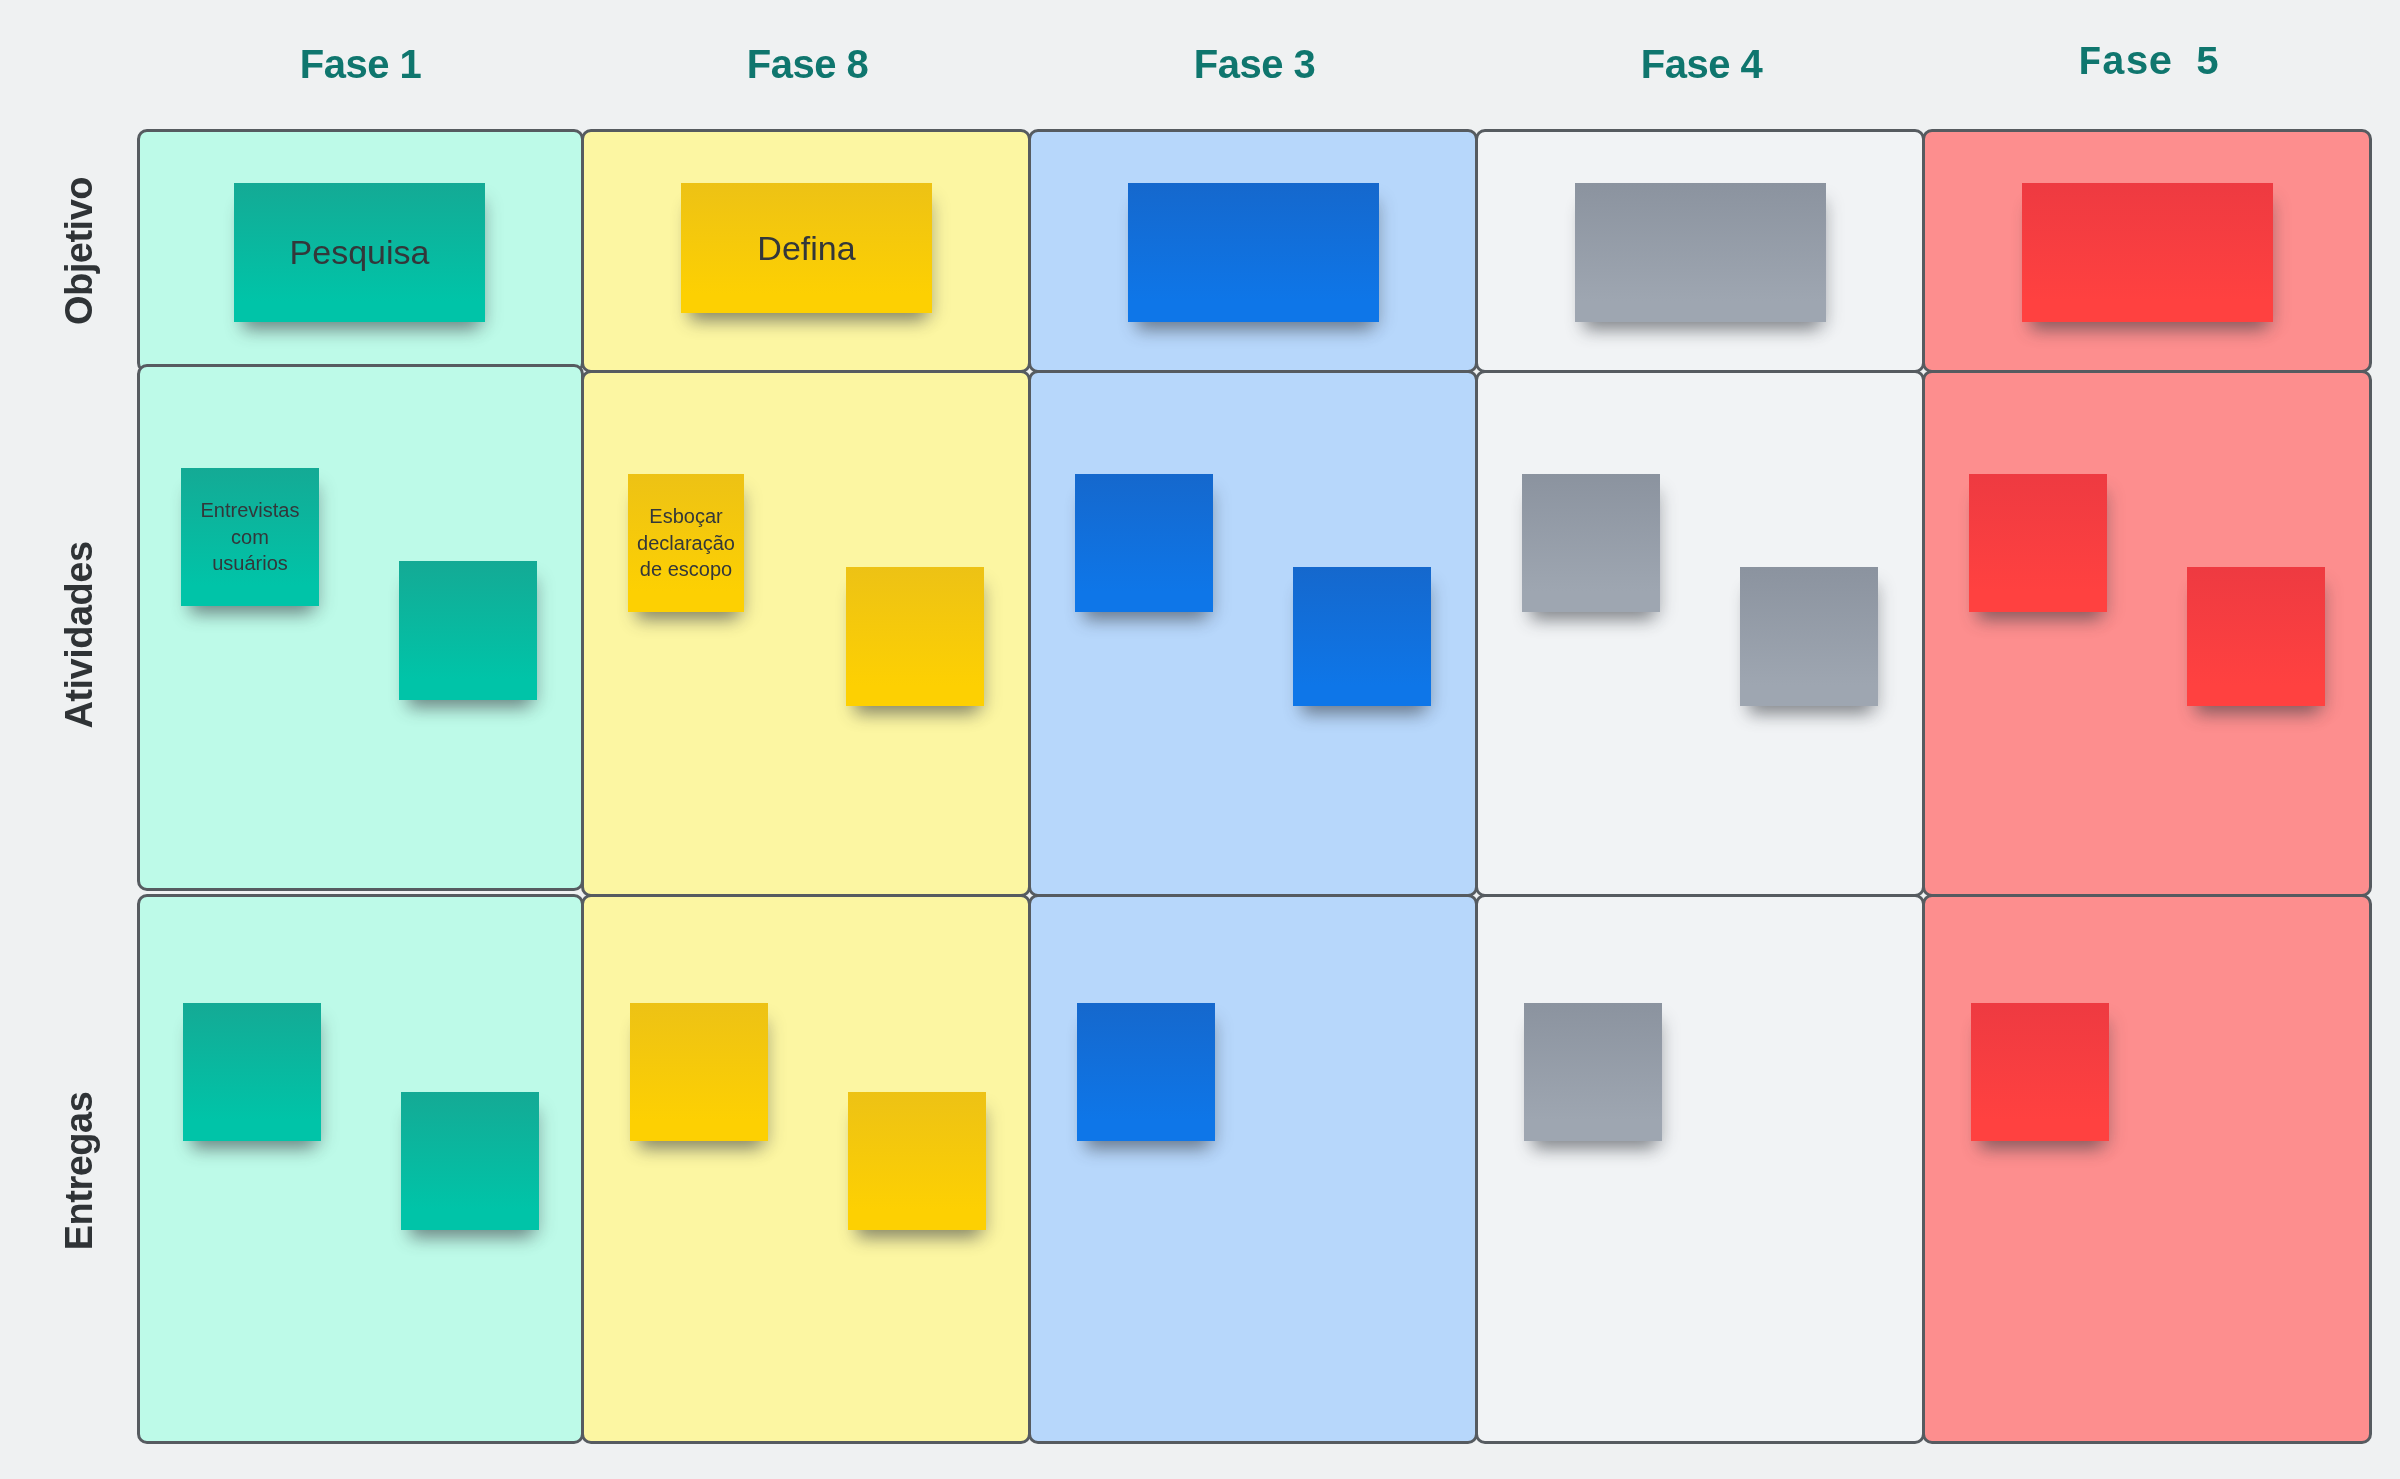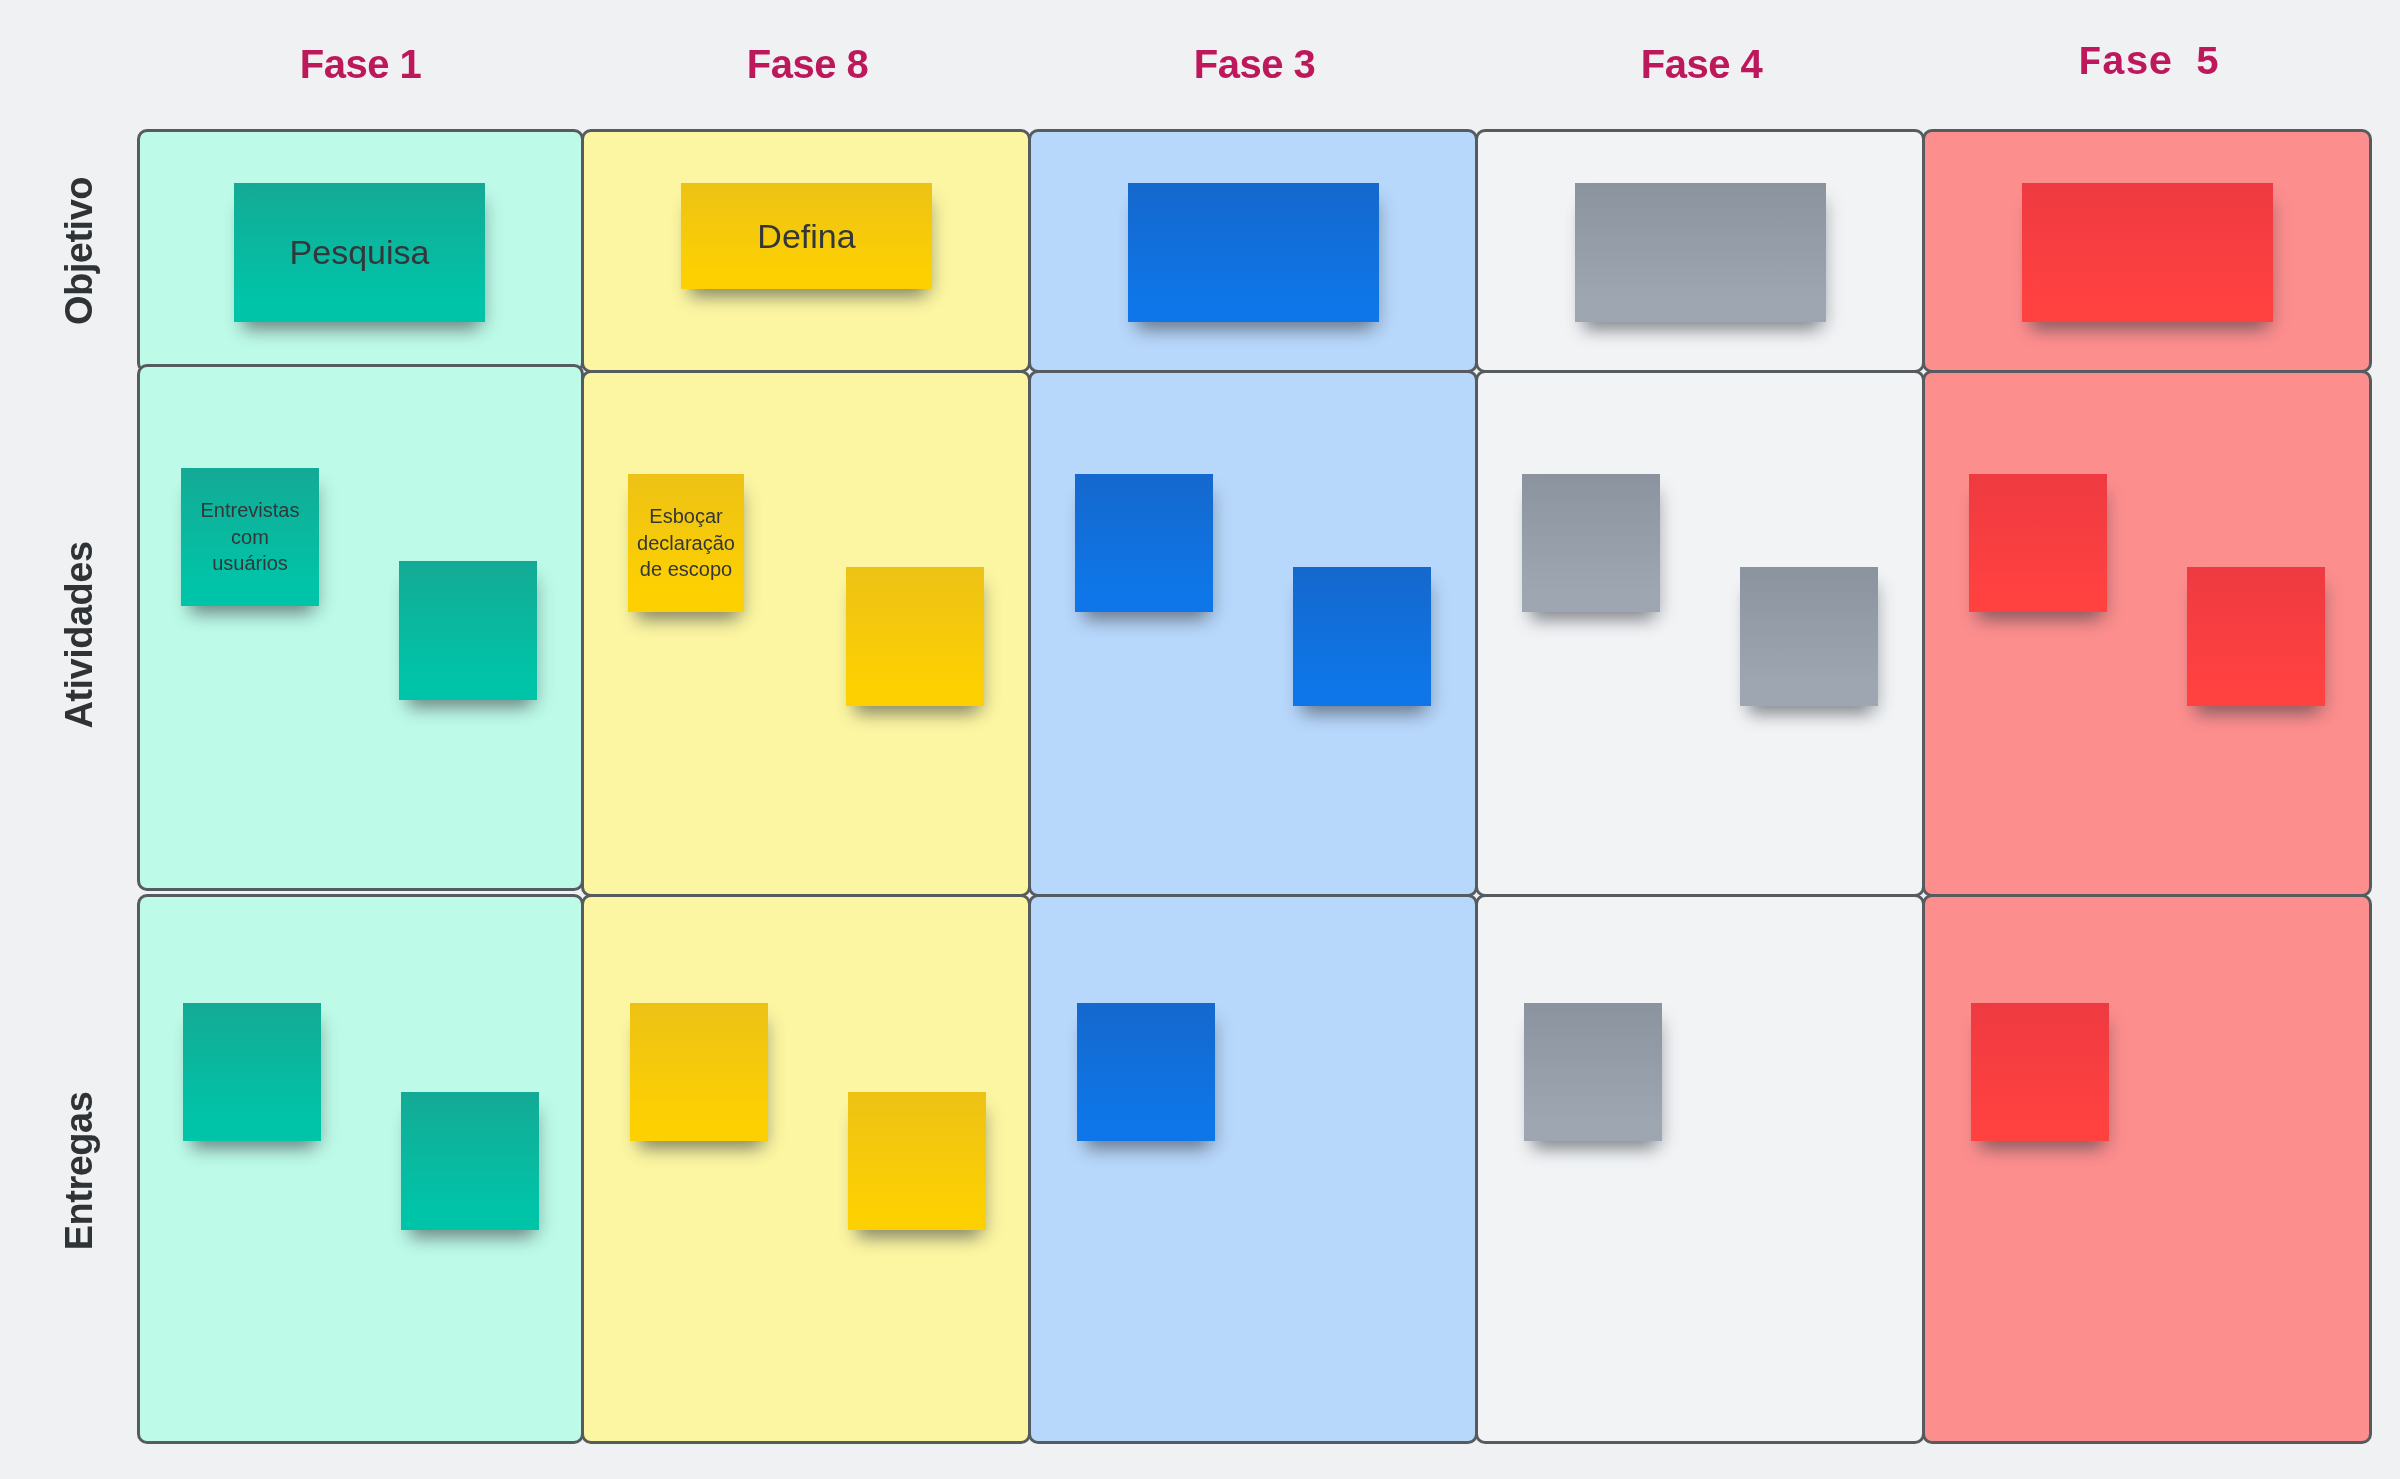--- a/index.html
+++ b/index.html
@@ -15,7 +15,7 @@
     position:absolute;
     top:36px;height:56px;line-height:56px;
     text-align:center;
-    font-size:40px;font-weight:700;color:#be185d;
+    font-size:40px;font-weight:700;color:#0f766e;
     letter-spacing:-0.5px;
   }
   .row-label{

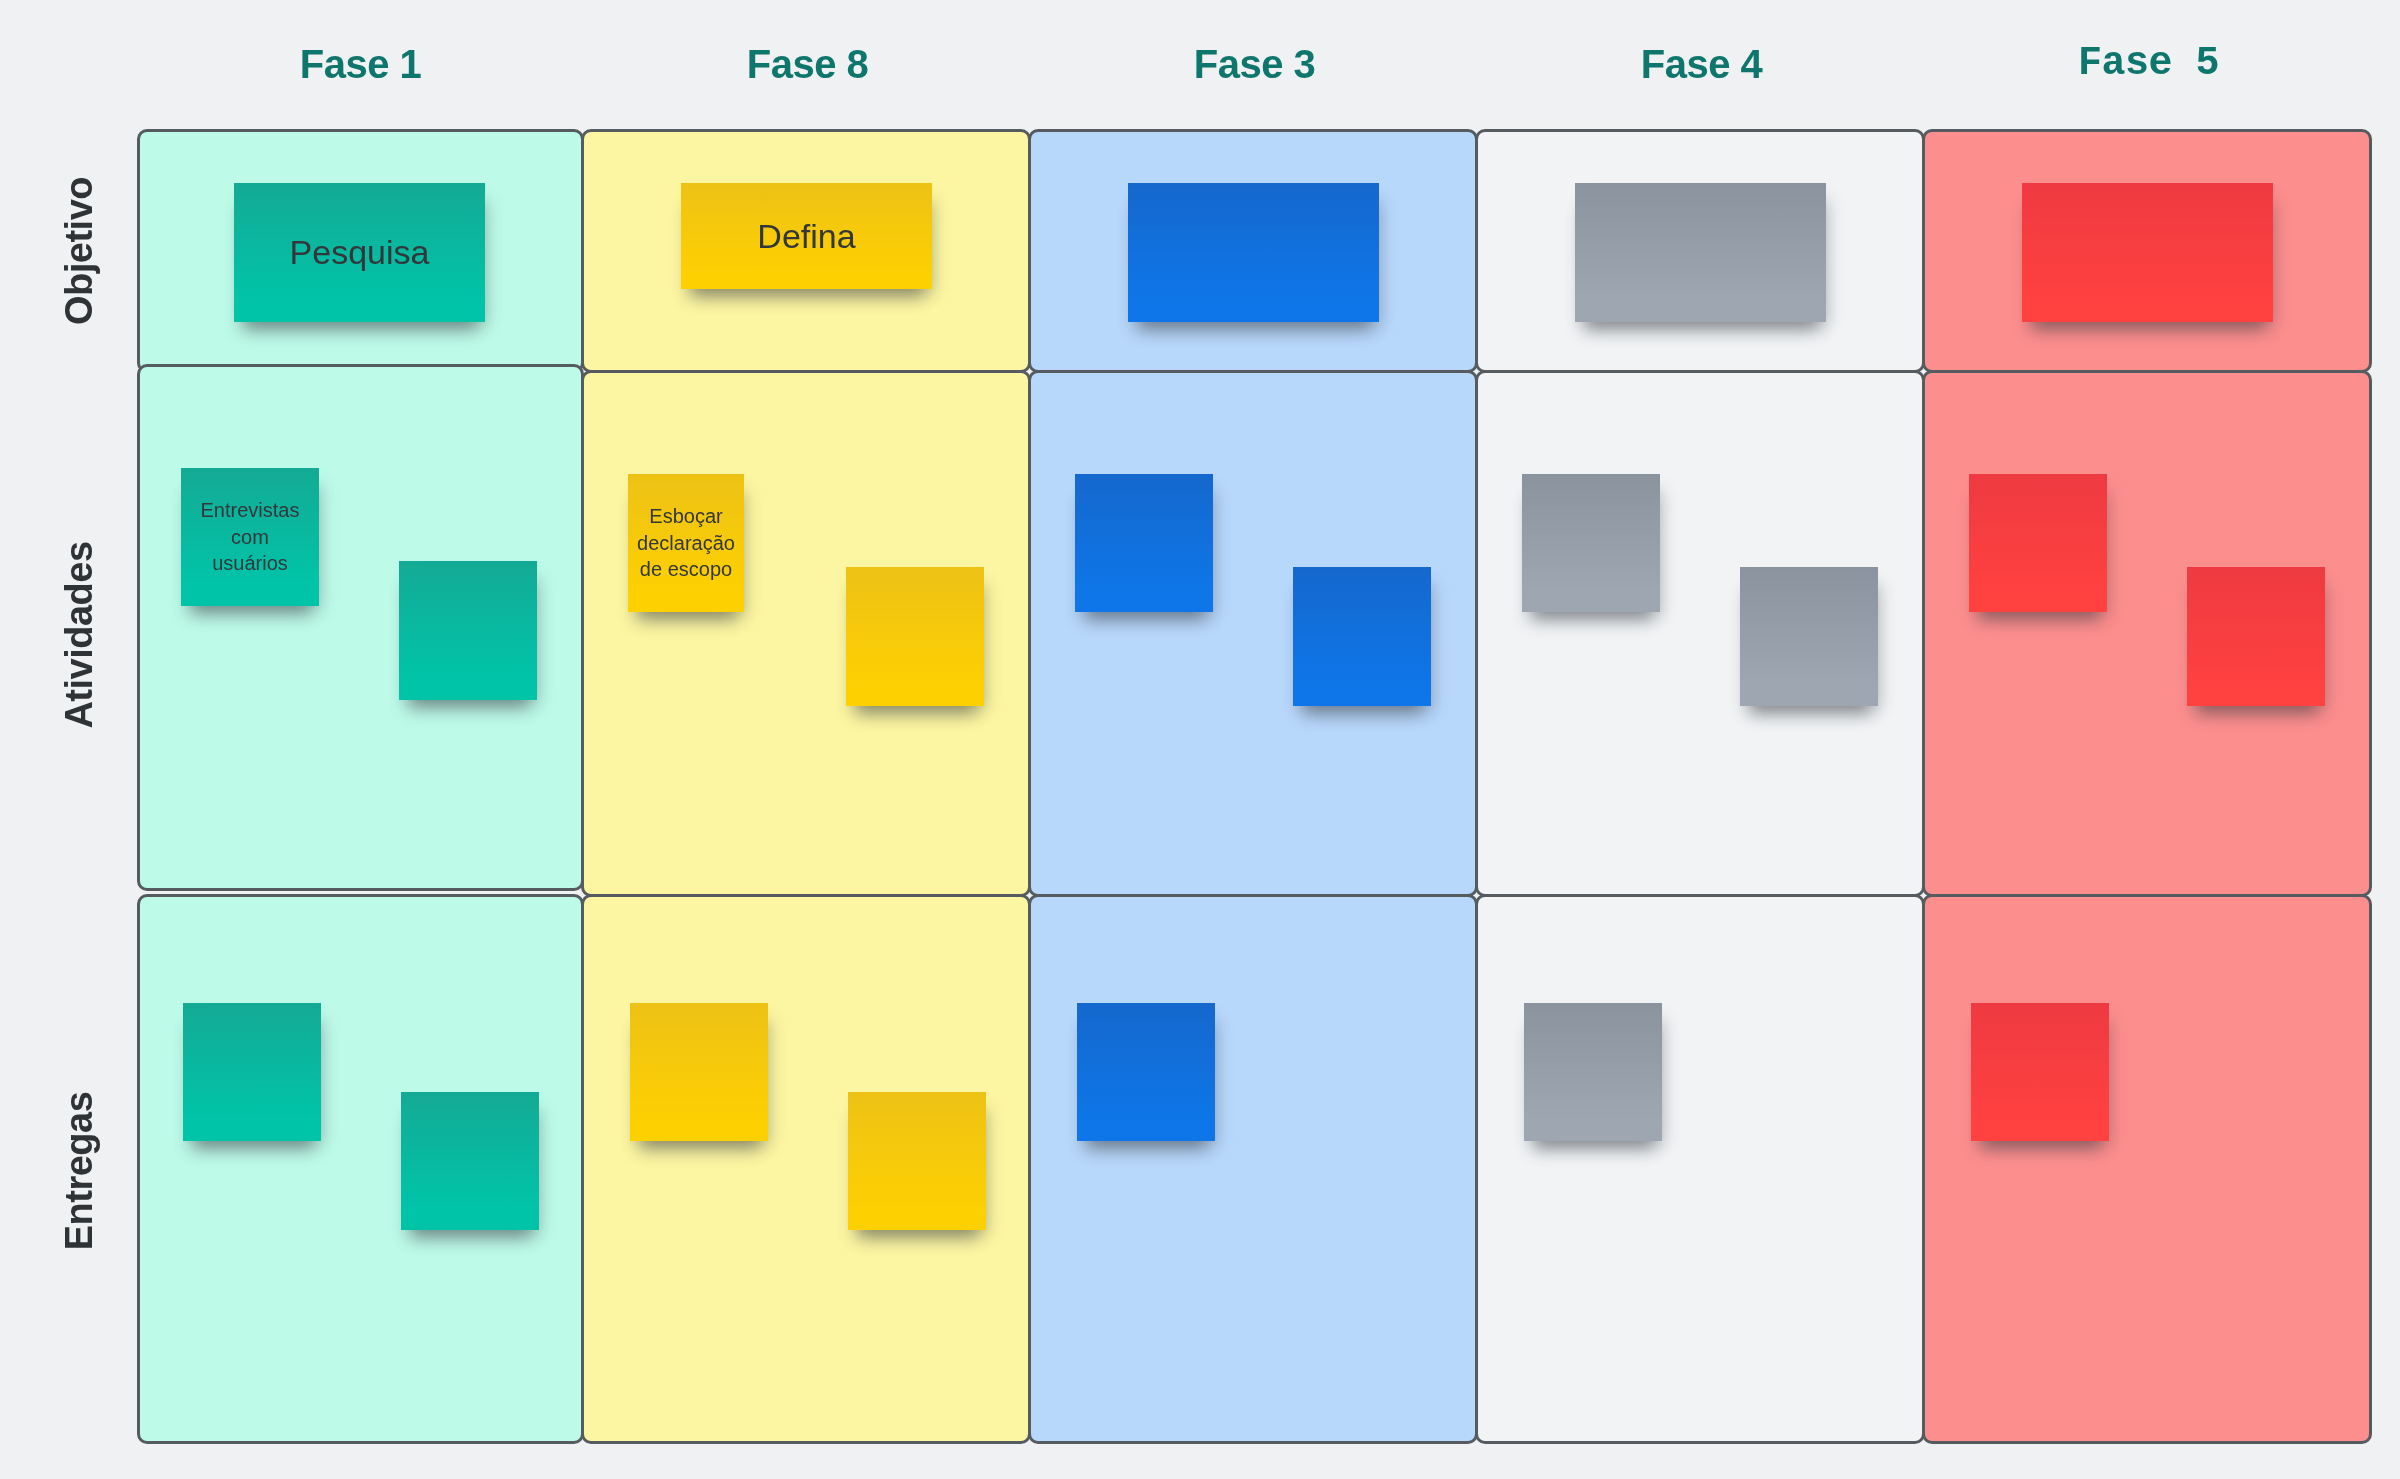--- a/index.html
+++ b/index.html
@@ -66,7 +66,7 @@
         <div class="sticky wide" style="left: 94px; top: 51px; width: 251px; height: 139px; background: linear-gradient(rgb(20, 170, 149) 0%, rgb(0, 196, 168) 85%);">Pesquisa</div>
       </div>
       <div class="cell" style="left: 581px; top: 129px; width: 450px; height: 244px; background: rgb(252, 246, 162);">
-        <div class="sticky wide" style="left: 97px; top: 51px; width: 251px; height: 106px; background: linear-gradient(rgb(237, 194, 21) 0%, rgb(253, 208, 2) 85%);">Defina</div>
+        <div class="sticky wide" style="left: 97px; top: 51px; width: 251px; height: 130px; background: linear-gradient(rgb(237, 194, 21) 0%, rgb(253, 208, 2) 85%);">Defina</div>
       </div>
       <div class="cell" style="left: 1028px; top: 129px; width: 450px; height: 244px; background: rgb(183, 215, 251);">
         <div class="sticky wide" style="left: 97px; top: 51px; width: 251px; height: 139px; background: linear-gradient(rgb(21, 104, 205) 0%, rgb(14, 118, 232) 85%);"></div>

